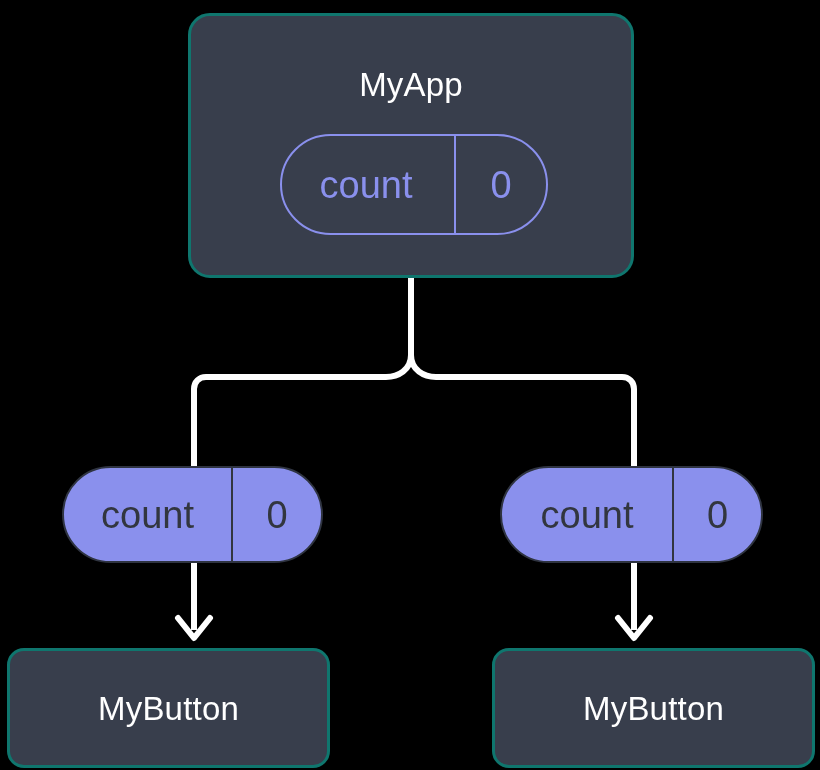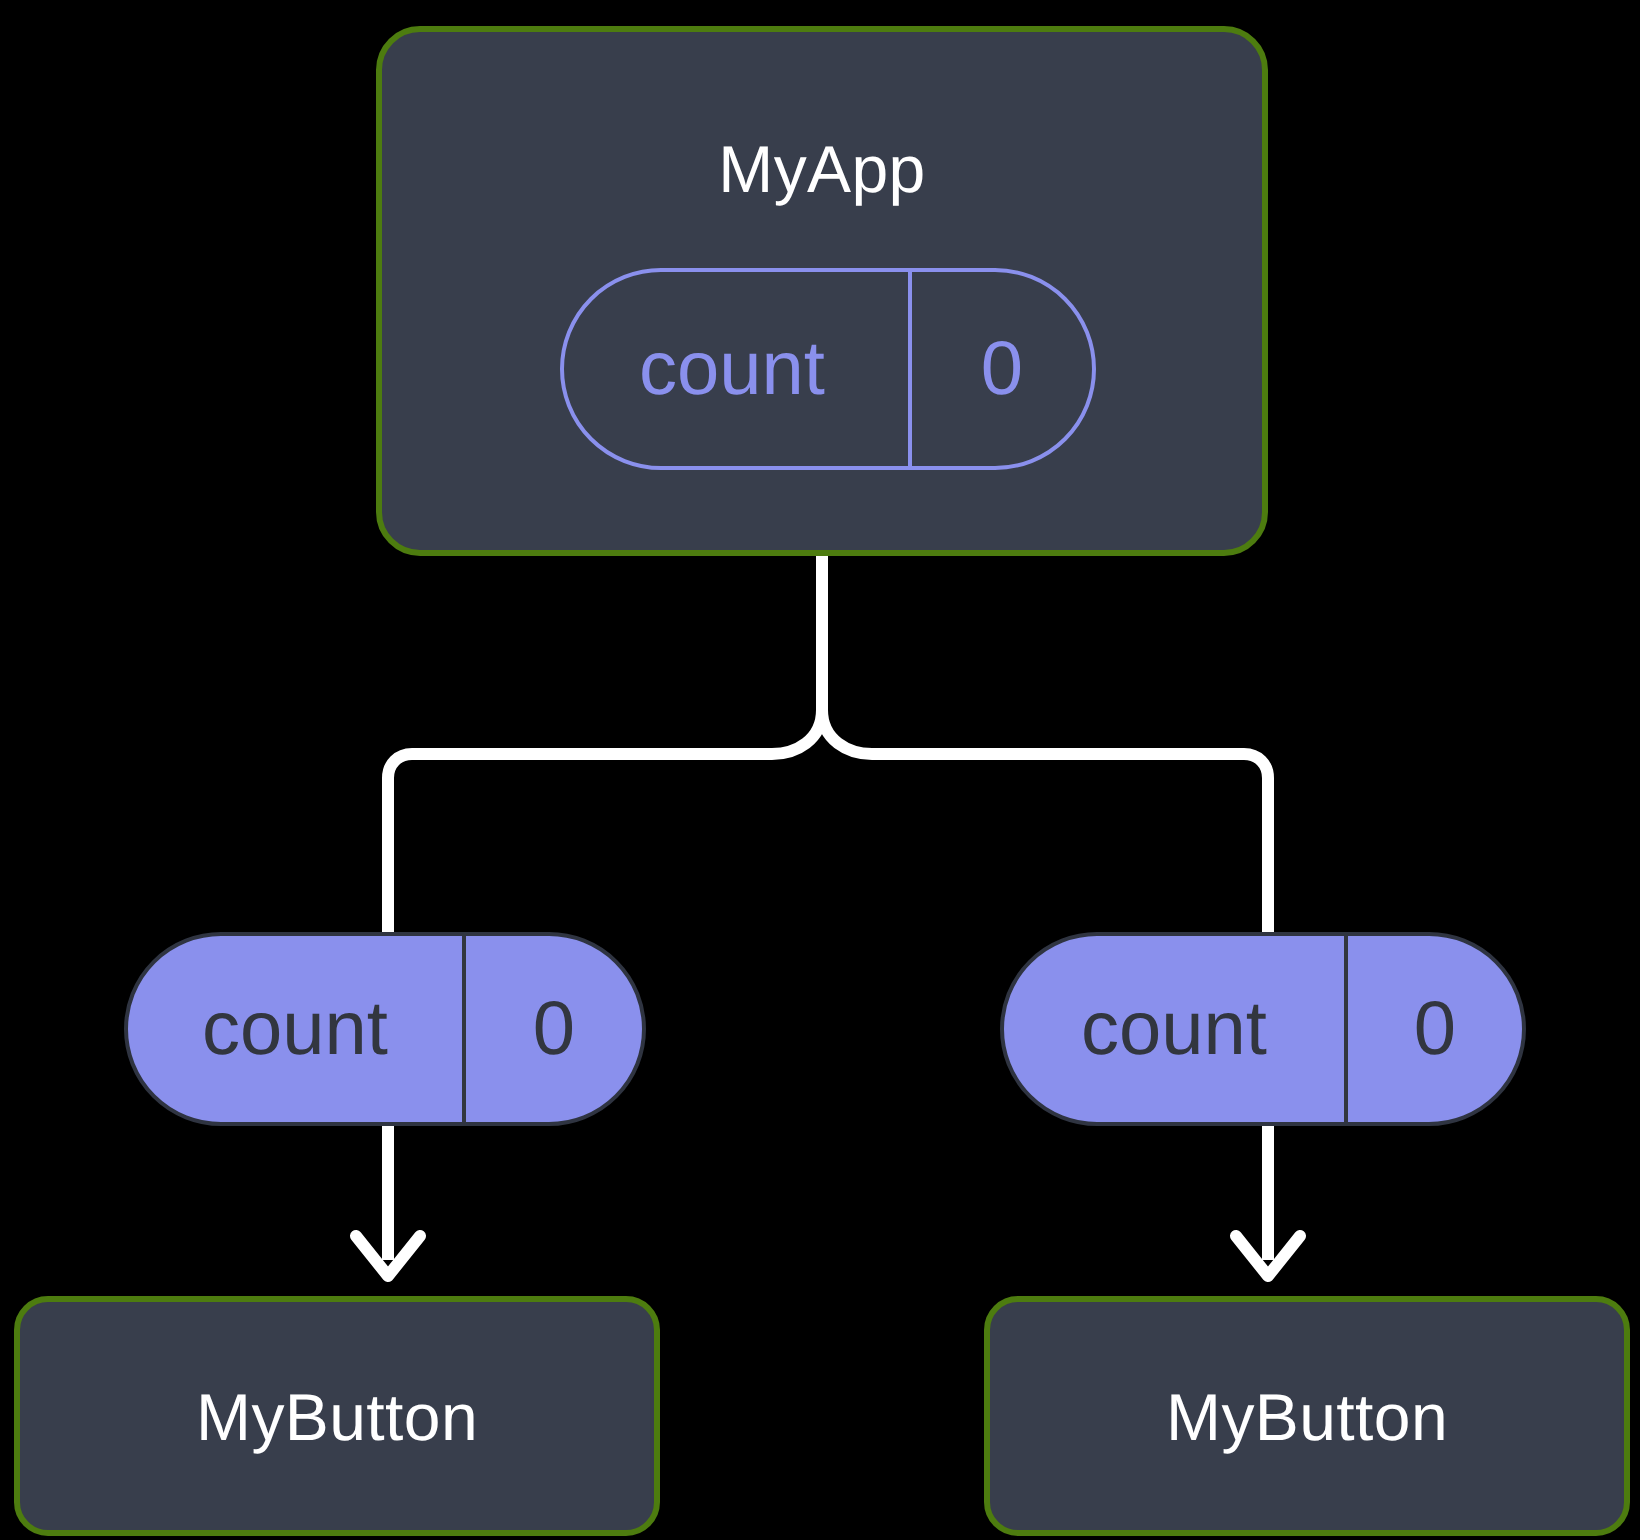--- a/index.html
+++ b/index.html
@@ -30,7 +30,7 @@
   .node-box {
     position: absolute;
     background: #383e4c;
-    border: 3px solid #4d7c0f;
+    border: 3px solid #0f766e;
     border-radius: 18px;
     box-sizing: border-box;
   }

